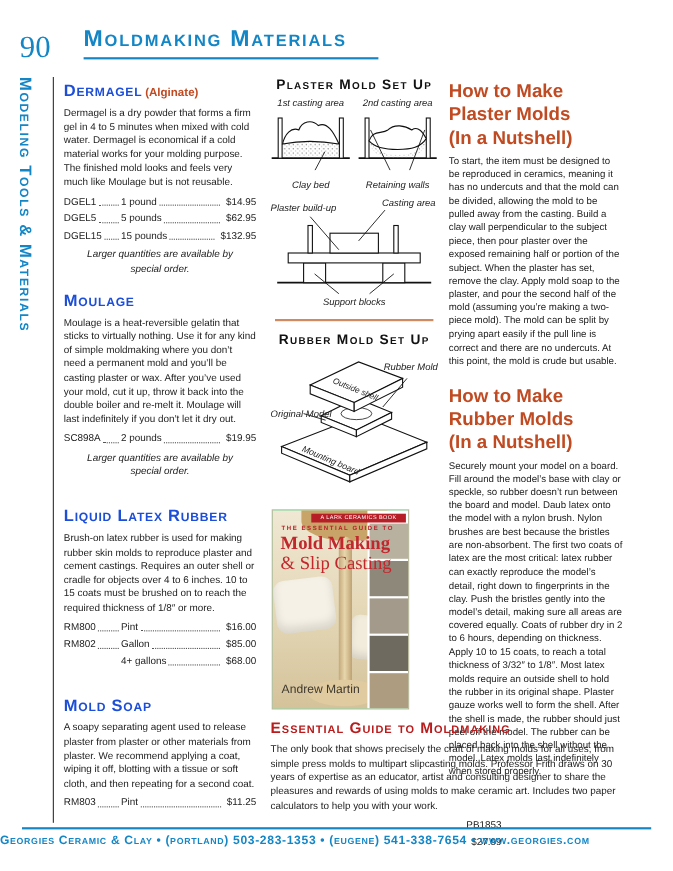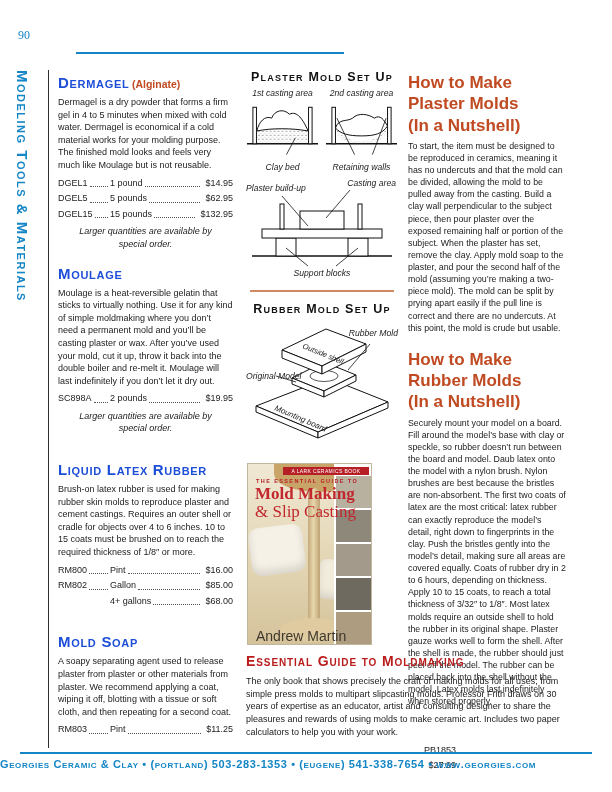--- a/index.html
+++ b/index.html
@@ -8,7 +8,7 @@
 
   
   .page-number{position:absolute;left:18px;top:28px;font-family:"Liberation Serif",serif;
-               font-size:12px;color:var(--blue,#1486c6);}
+               font-size:28px;color:var(--blue,#1486c6);}
   .page-title{position:absolute;left:76px;top:24px;font-size:21px;font-weight:bold;
               font-variant:small-caps;letter-spacing:1.6px;color:var(--blue,#1486c6);}
   .title-rule{position:absolute;left:76px;top:52px;width:268px;height:2px;background:var(--blue,#1486c6);}

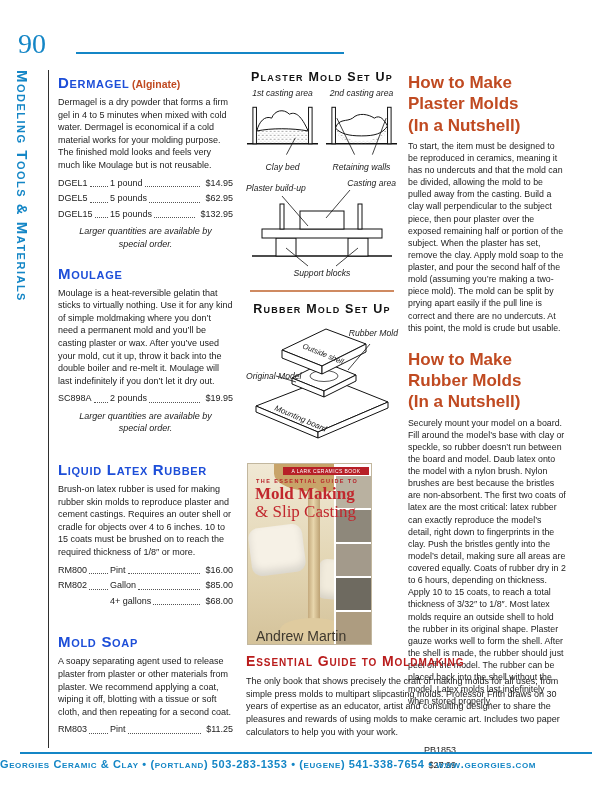--- a/index.html
+++ b/index.html
@@ -111,6 +111,7 @@
 <div id="page">
 
   <div class="page-number">90</div>
+  <div class="page-title">Moldmaking Materials</div>
   <div class="title-rule"></div>
 
   <div class="sidebar-label">Modeling Tools &amp; Materials</div>

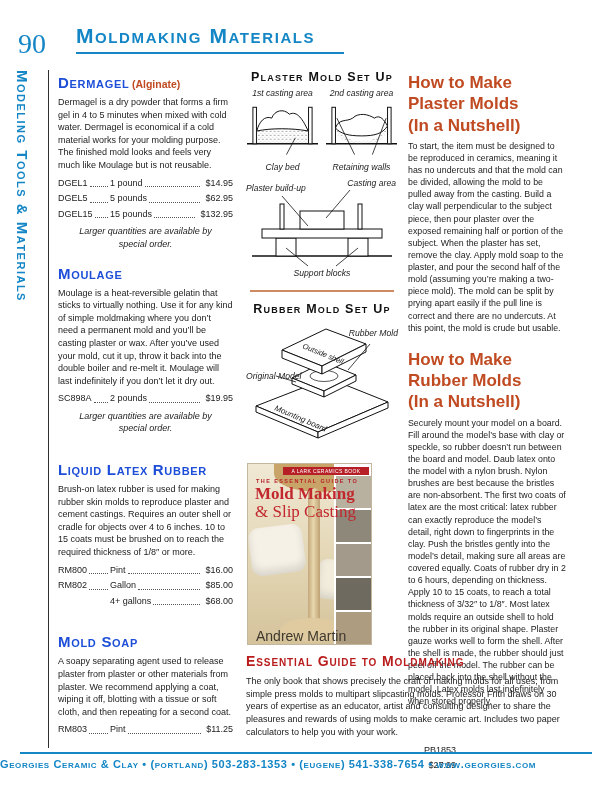--- a/index.html
+++ b/index.html
@@ -91,7 +91,7 @@
             font-weight:bold;font-size:17px;}
   .cover-t2{position:absolute;left:7px;top:38px;color:#c1272d;font-family:"Liberation Serif",serif;
             font-weight:normal;font-size:17px;}
-  .cover-author{position:absolute;left:8px;bottom:0;font-size:14px;color:#3e382e;}
+  .cover-author{position:absolute;left:8px;bottom:11px;font-size:11px;color:#3e382e;}
 
   
   .howto-title{color:var(--orange,#c04a21);font-weight:bold;font-size:17px;line-height:1.25;margin:0;}

